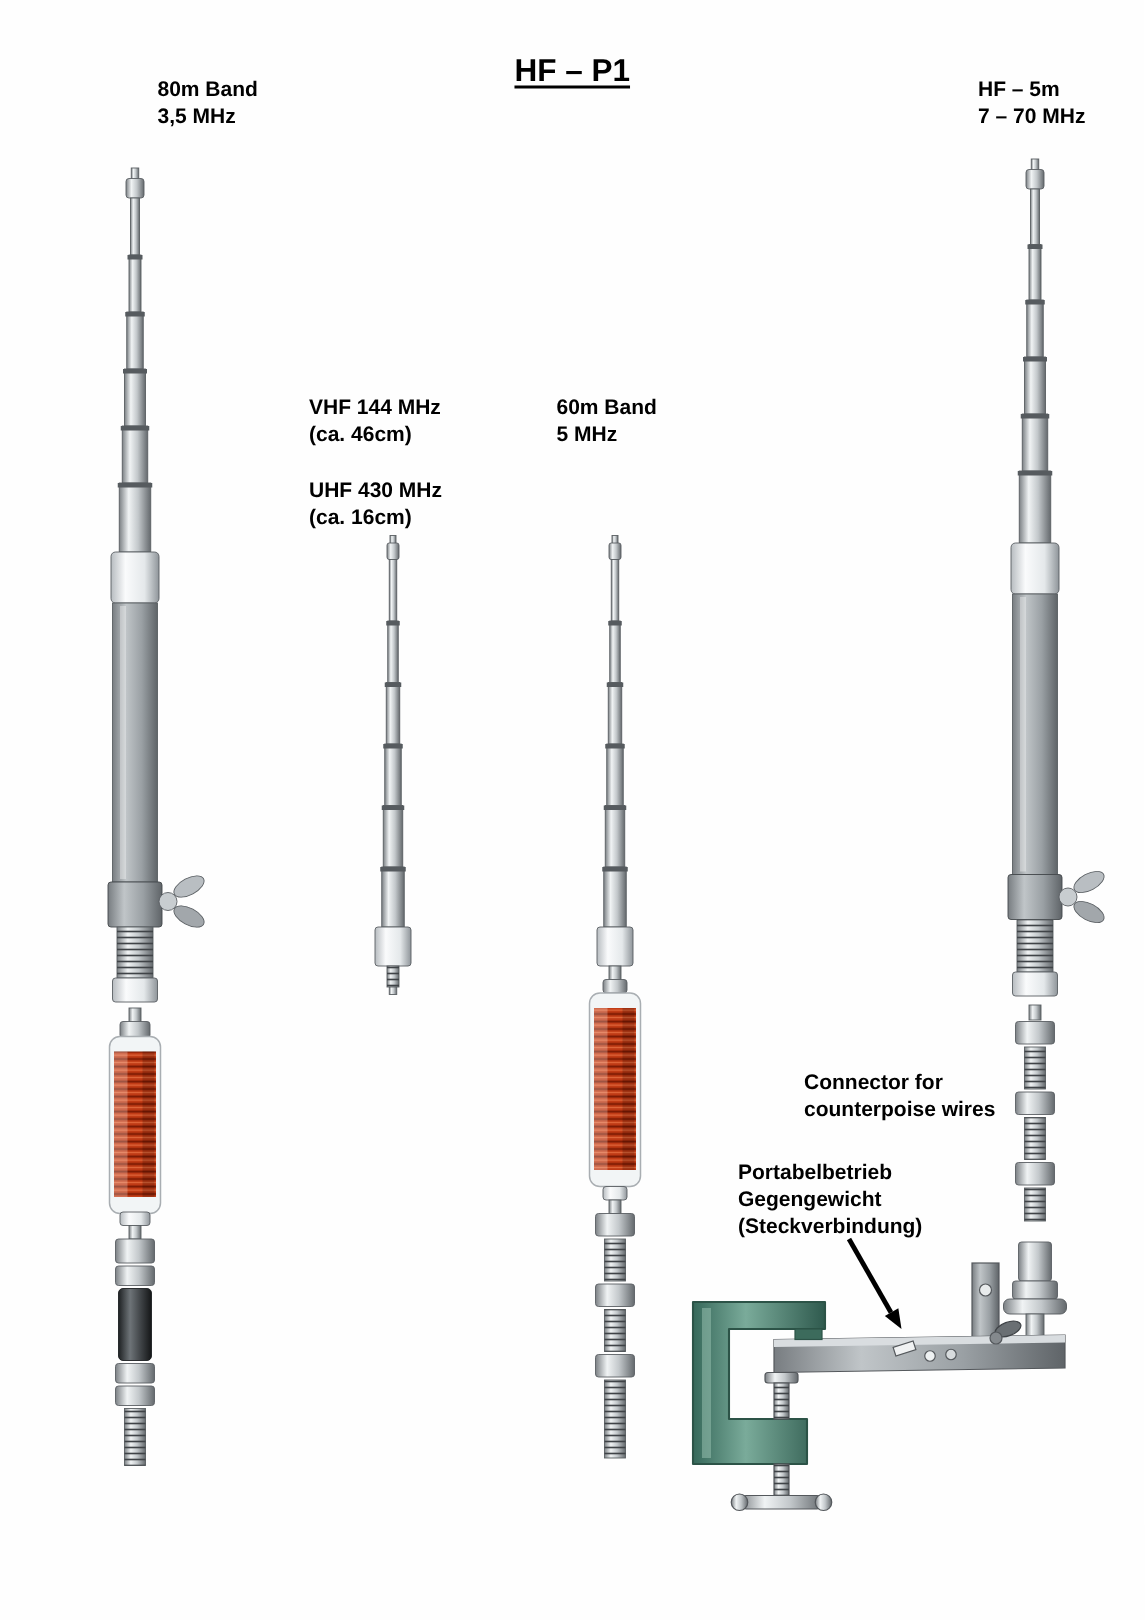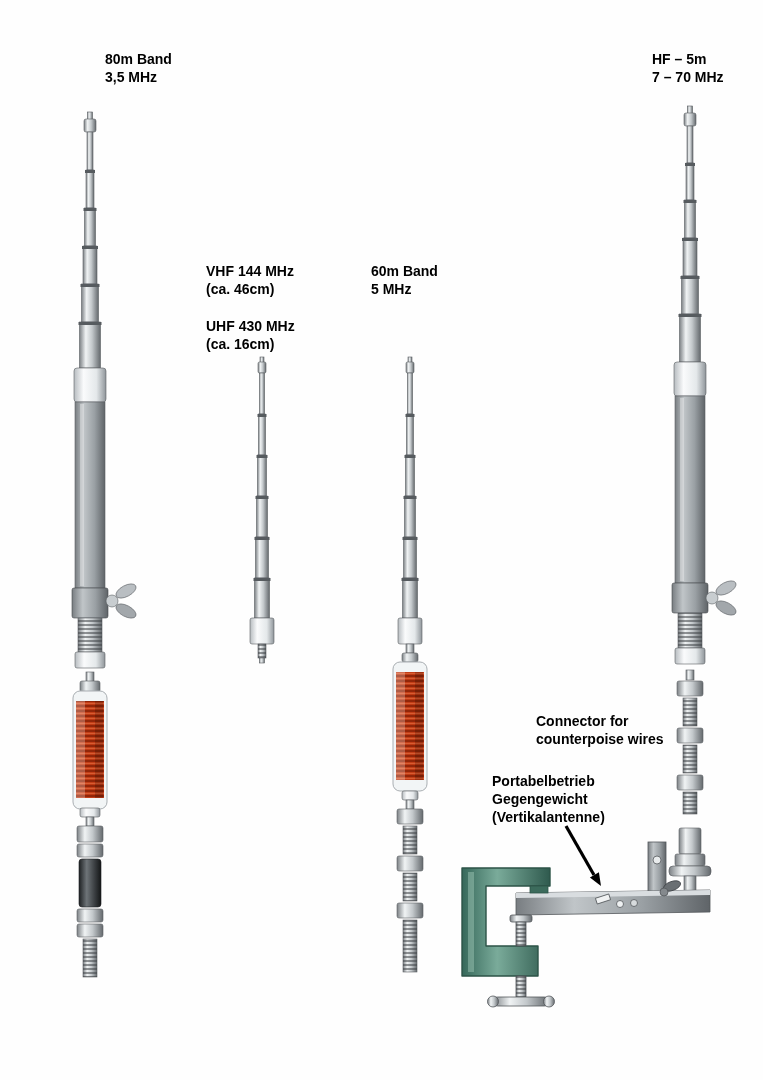--- a/index.html
+++ b/index.html
@@ -288,6 +288,7 @@
   </svg>
 
   <div class="title">
+    <div class="t1">HF – P1</div>
   </div>
 
   <div class="label" style="left:57px; top:50px;margin-left:48px;">

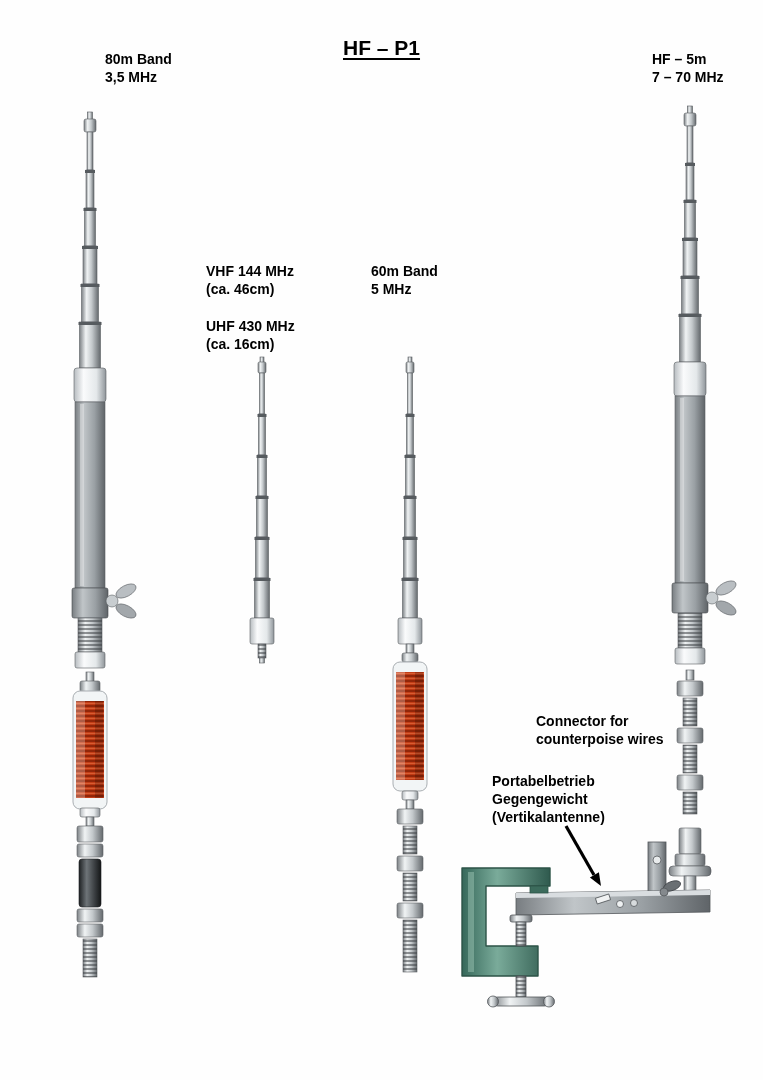--- a/index.html
+++ b/index.html
@@ -324,7 +324,7 @@
   <div class="label" style="left:492px; top:772px;">
     <div>Portabelbetrieb</div>
     <div>Gegengewicht</div>
-    <div>(Vertikalantenne)</div>
+    <div>(Steckverbindung)</div>
   </div>
 
 </div>

